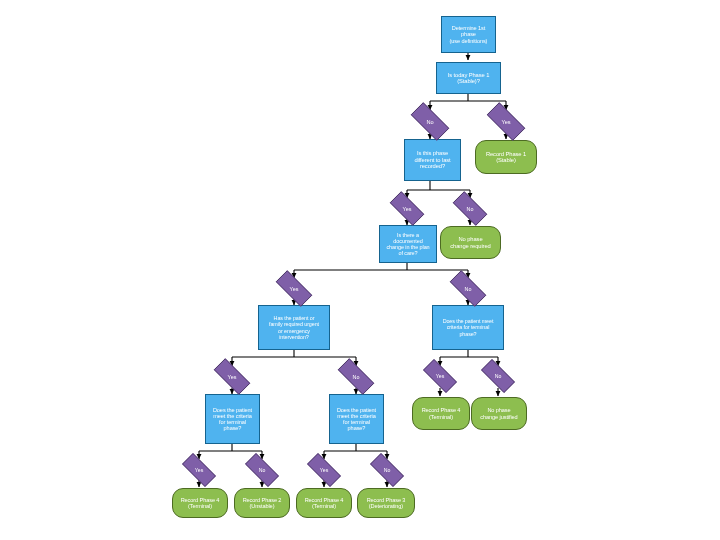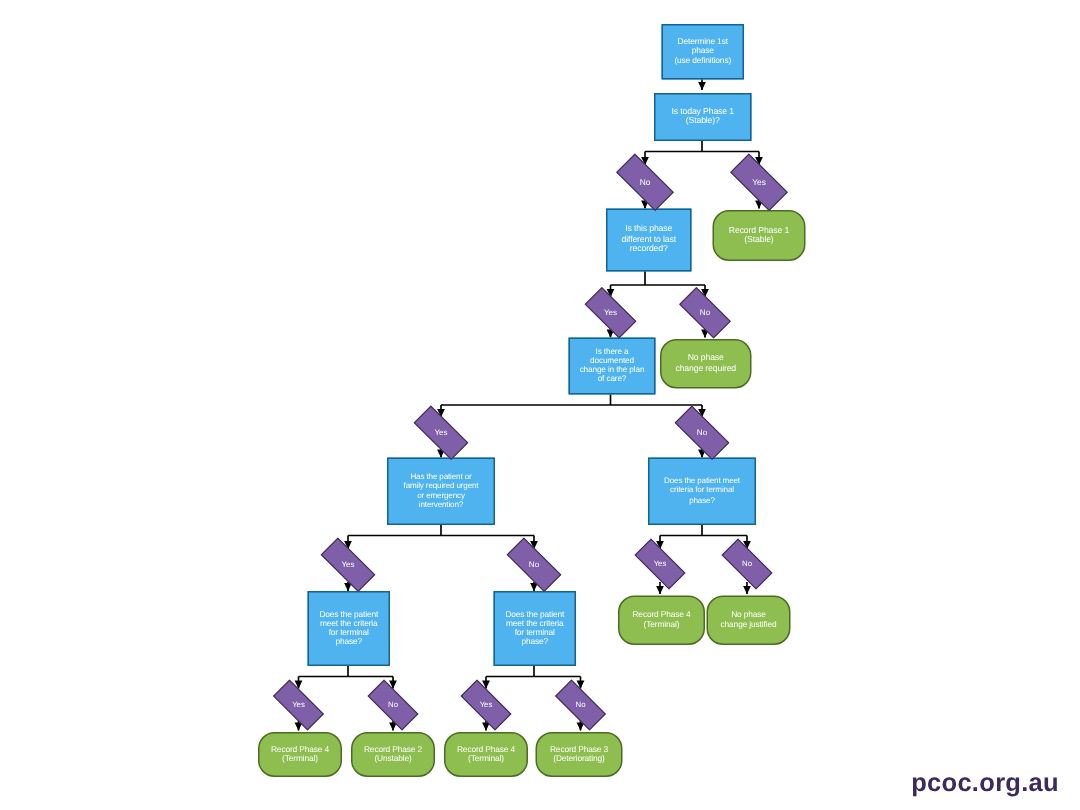--- a/index.html
+++ b/index.html
@@ -306,7 +306,6 @@
     <div class="diamond-label" style="font-size:5.2px;">No</div>
   </div>
 
-  <div class="footer-url">pcoc.org.au</div>
 
 </div>
 

